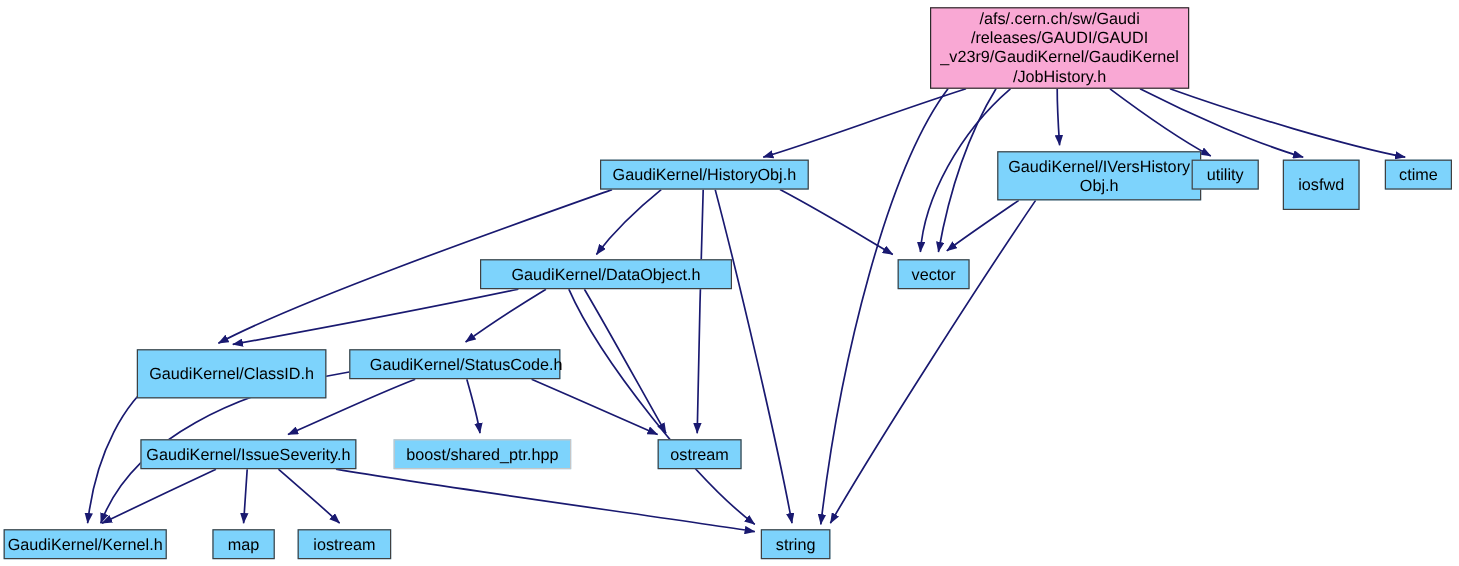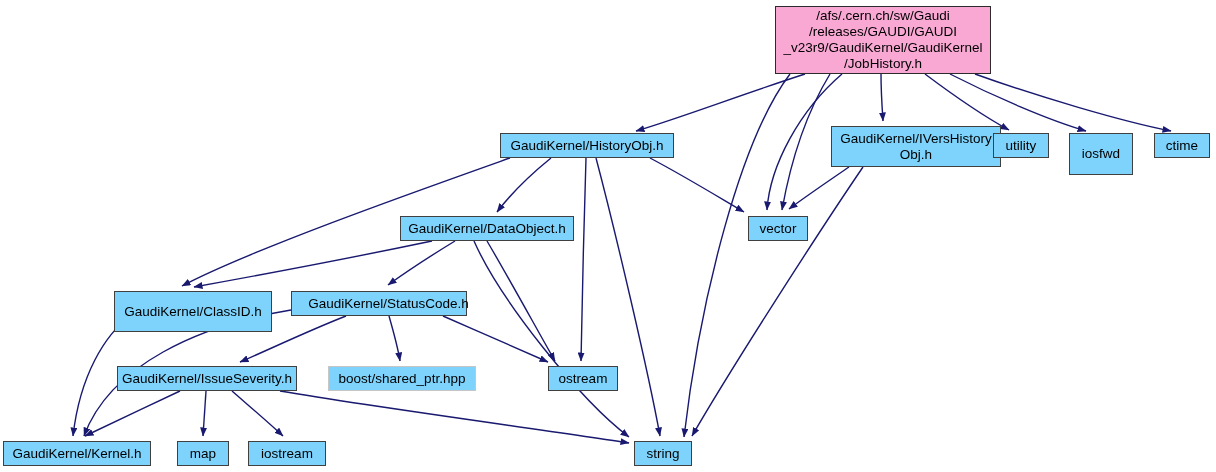--- a/index.html
+++ b/index.html
@@ -106,7 +106,7 @@
       <div class="graph-node" style="left: 993px; top: 133px; width: 56px; height: 25px;"><span class="node-label">utility</span></div>
       <div class="graph-node" style="left: 1069px; top: 133px; width: 64px; height: 42px;"><span class="node-label">iosfwd</span></div>
       <div class="graph-node" style="left: 1154px; top: 133px; width: 56px; height: 25px;"><span class="node-label">ctime</span></div>
-      <div class="graph-node" style="left: 400px; top: 216px; width: 174px; height: 25px;"><span class="node-label">GaudiKernel/DataObject.h</span></div>
+      <div class="graph-node" style="left: 400px; top: 216px; width: 210px; height: 25px;"><span class="node-label">GaudiKernel/DataObject.h</span></div>
       <div class="graph-node" style="left: 748px; top: 216px; width: 60px; height: 25px;"><span class="node-label">vector</span></div>
       <div class="graph-node" style="left: 114px; top: 291px; width: 158px; height: 41px;"><span class="node-label">GaudiKernel/ClassID.h</span></div>
       <div class="graph-node" style="left: 291px; top: 291px; width: 176px; height: 25px; padding-left: 19px;"><span class="node-label">GaudiKernel/StatusCode.h</span></div>

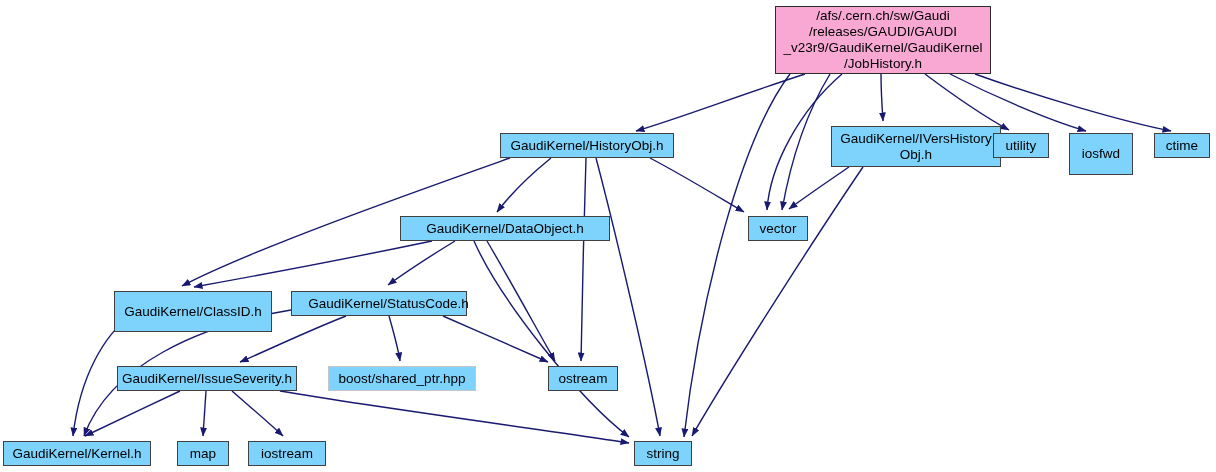--- a/index.html
+++ b/index.html
@@ -113,7 +113,7 @@
       <div class="graph-node" style="left: 117px; top: 366px; width: 180px; height: 25px;"><span class="node-label">GaudiKernel/IssueSeverity.h</span></div>
       <div class="graph-node faded" style="left: 328px; top: 366px; width: 148px; height: 25px;"><span class="node-label">boost/shared_ptr.hpp</span></div>
       <div class="graph-node" style="left: 548px; top: 366px; width: 70px; height: 25px;"><span class="node-label">ostream</span></div>
-      <div class="graph-node" style="left: 3px; top: 441px; width: 148px; height: 25px; align-items: center;"><span class="node-label">GaudiKernel/Kernel.h</span></div>
+      <div class="graph-node" style="left: 3px; top: 441px; width: 136px; height: 25px; align-items: center;"><span class="node-label">GaudiKernel/Kernel.h</span></div>
       <div class="graph-node" style="left: 177px; top: 441px; width: 52px; height: 25px;"><span class="node-label">map</span></div>
       <div class="graph-node" style="left: 248px; top: 441px; width: 78px; height: 25px;"><span class="node-label">iostream</span></div>
       <div class="graph-node" style="left: 634px; top: 441px; width: 58px; height: 25px;"><span class="node-label">string</span></div>

